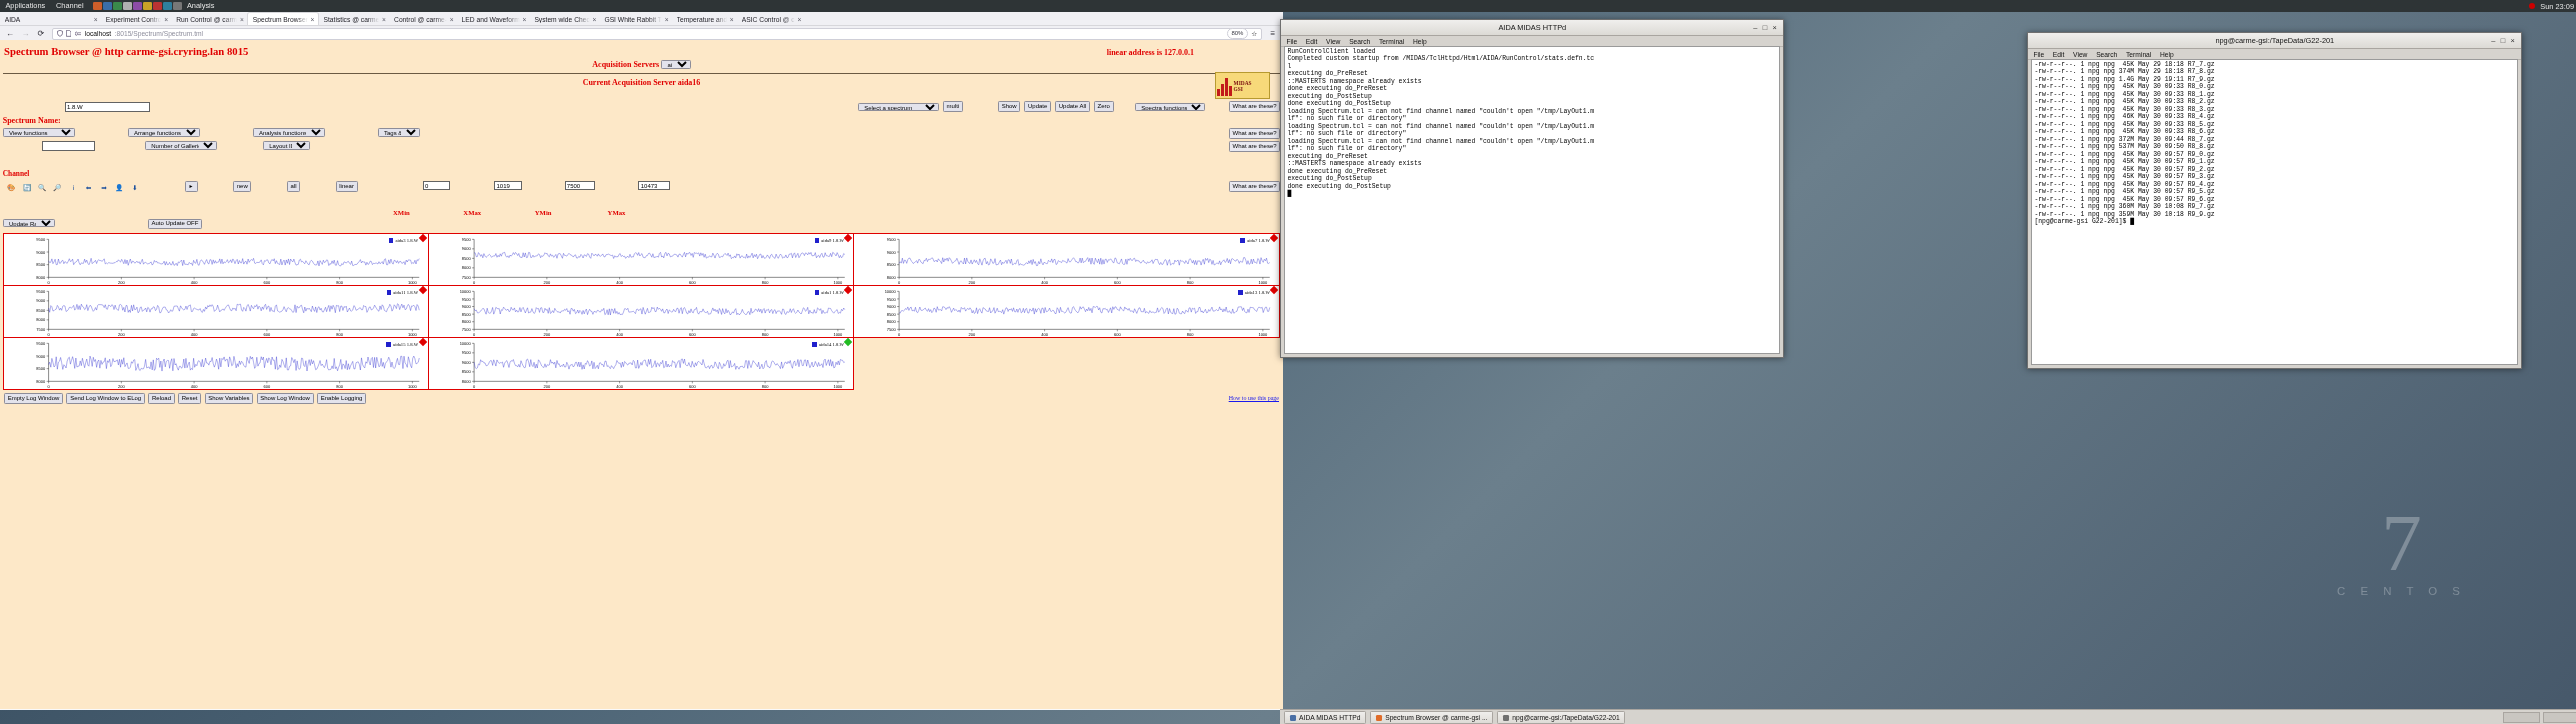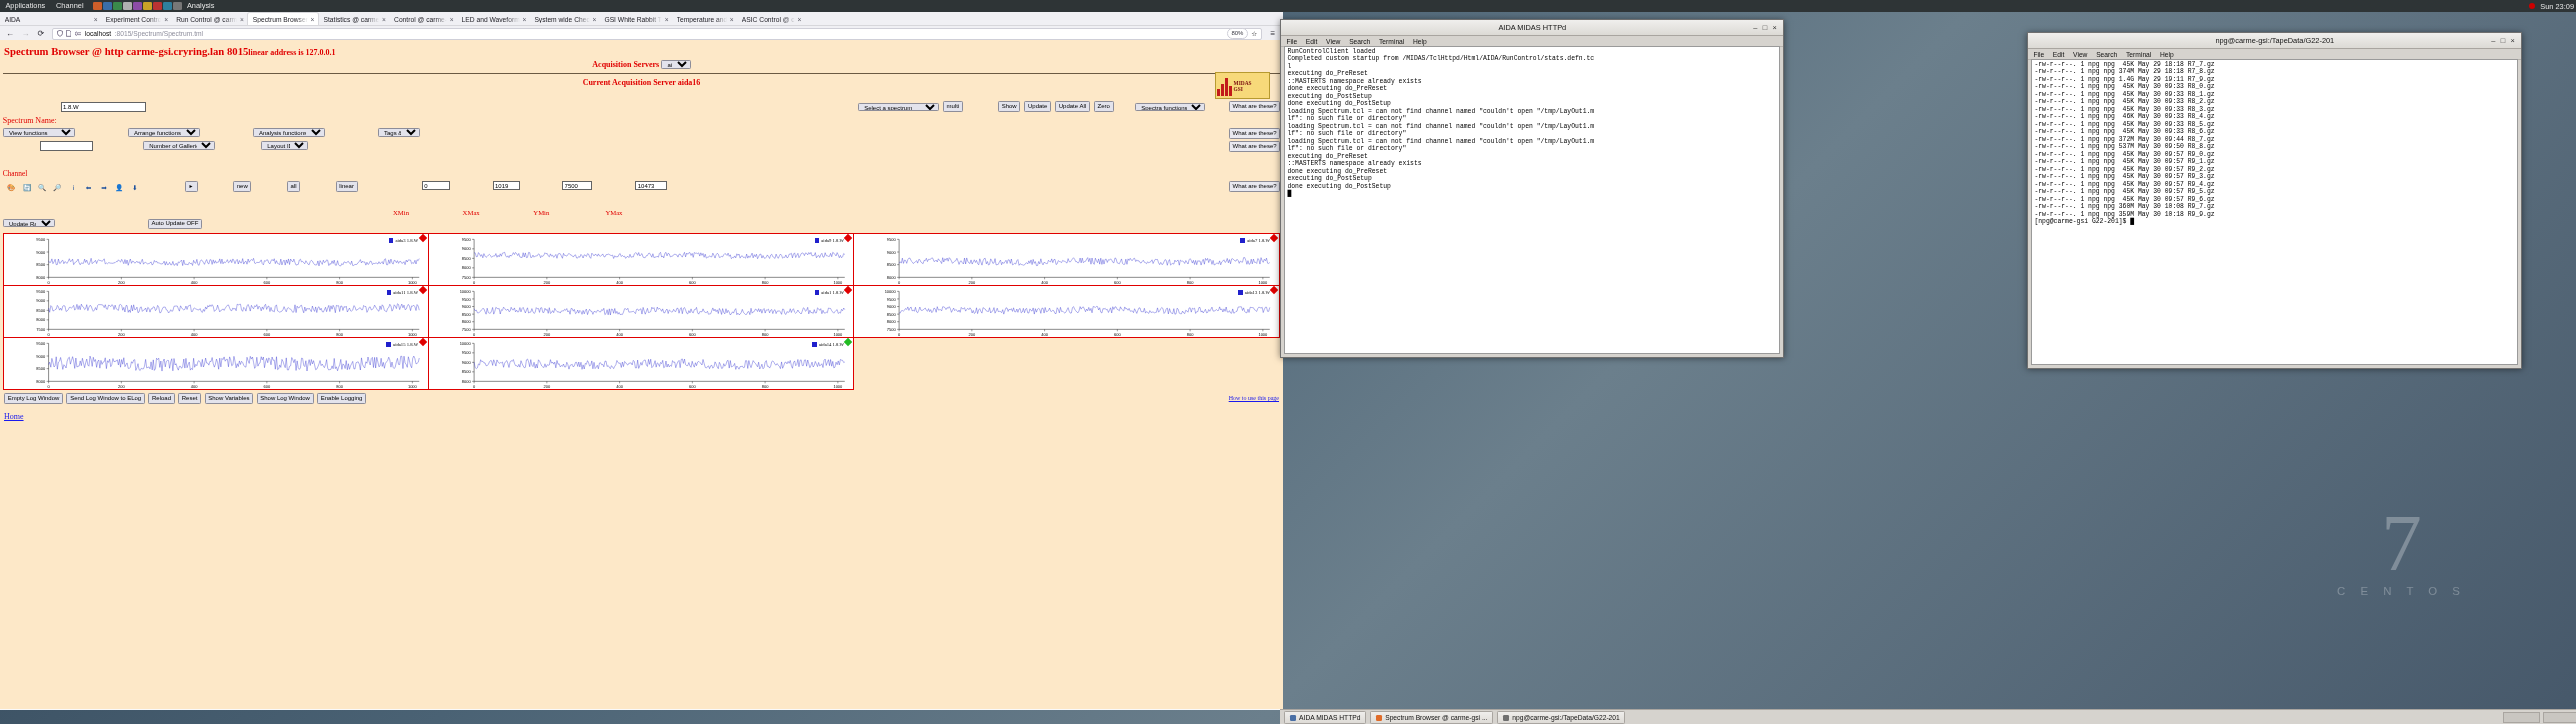--- a/index.html
+++ b/index.html
@@ -42,7 +42,7 @@
   
   .page{position:absolute;left:0;top:28px;width:1283px;height:669px;background:#fde8c8;
       overflow:hidden;font-family:"Liberation Serif",serif;}
-  .ptitle{display:flex;align-items:flex-start;padding:5.4px 8px 0 4px;}
+  .ptitle{display:flex;justify-content:space-between;align-items:flex-start;padding:5.4px 8px 0 4px;}
   .ptitle .l{color:#e00000;font-weight:bold;font-size:10.7px;}
   .ptitle .r{color:#e00000;font-weight:bold;font-size:8px;padding-top:2.7px;padding-right:81px;}
   .logo{position:absolute;right:13.4px;top:32px;width:55px;height:27px;background:#f7d97a;

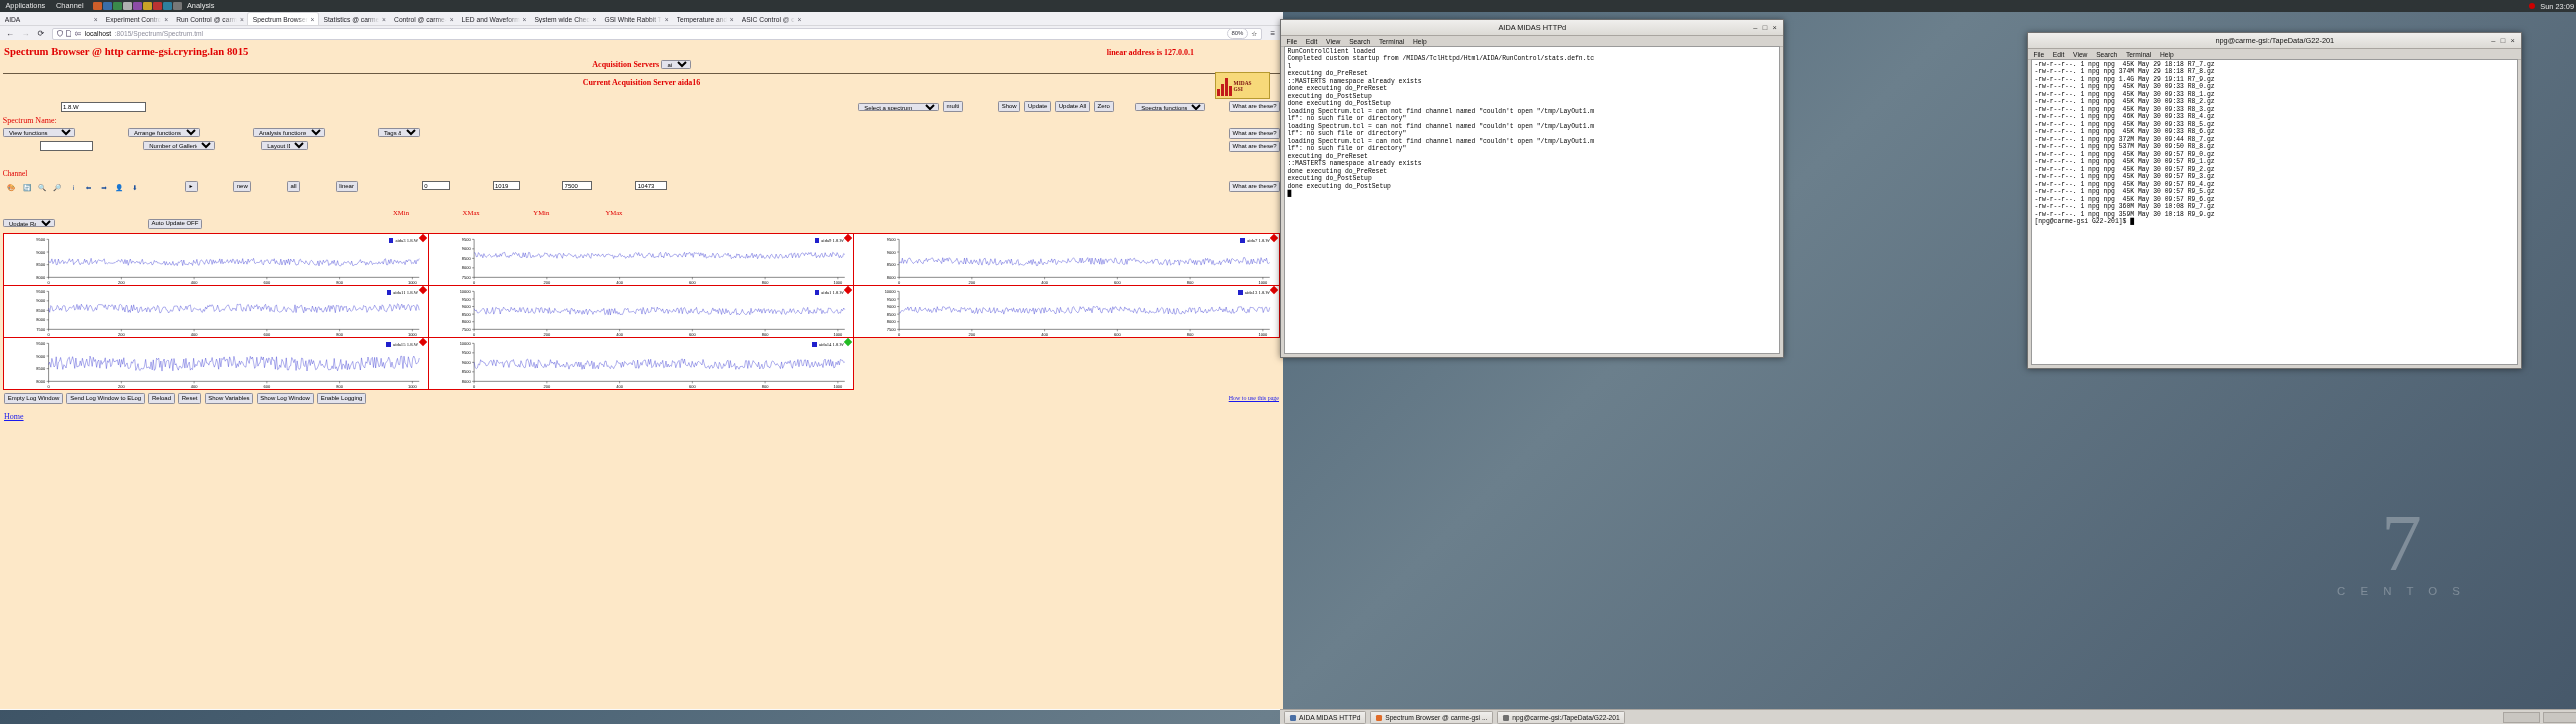--- a/index.html
+++ b/index.html
@@ -53,7 +53,7 @@
   hr.sep{border:none;border-top:1.3px solid #6b5a43;margin:4px 2.7px;}
   .centred{text-align:center;font-size:8px;color:#e00000;font-weight:bold;}
   .row{display:flex;align-items:center;gap:4px;padding:1.3px 2.7px;font-size:7.4px;}
-  .lbl-red{color:#e00000;font-weight:normal;font-size:8px;margin-top:28px;}
+  .lbl-red{color:#e00000;font-weight:bold;font-size:8px;margin-top:28px;}
   select,input[type=text],button,.btn{font-family:"Liberation Sans",sans-serif;font-size:6px;}
   select{height:8.7px;background:#e3e3ec;border:0.7px solid #8d8d99;border-radius:1.3px;padding:0 1.3px;}
   input.txt{height:7.4px;border:0.7px solid #636363;background:#fff;padding:0 1.3px;font-size:6px;}

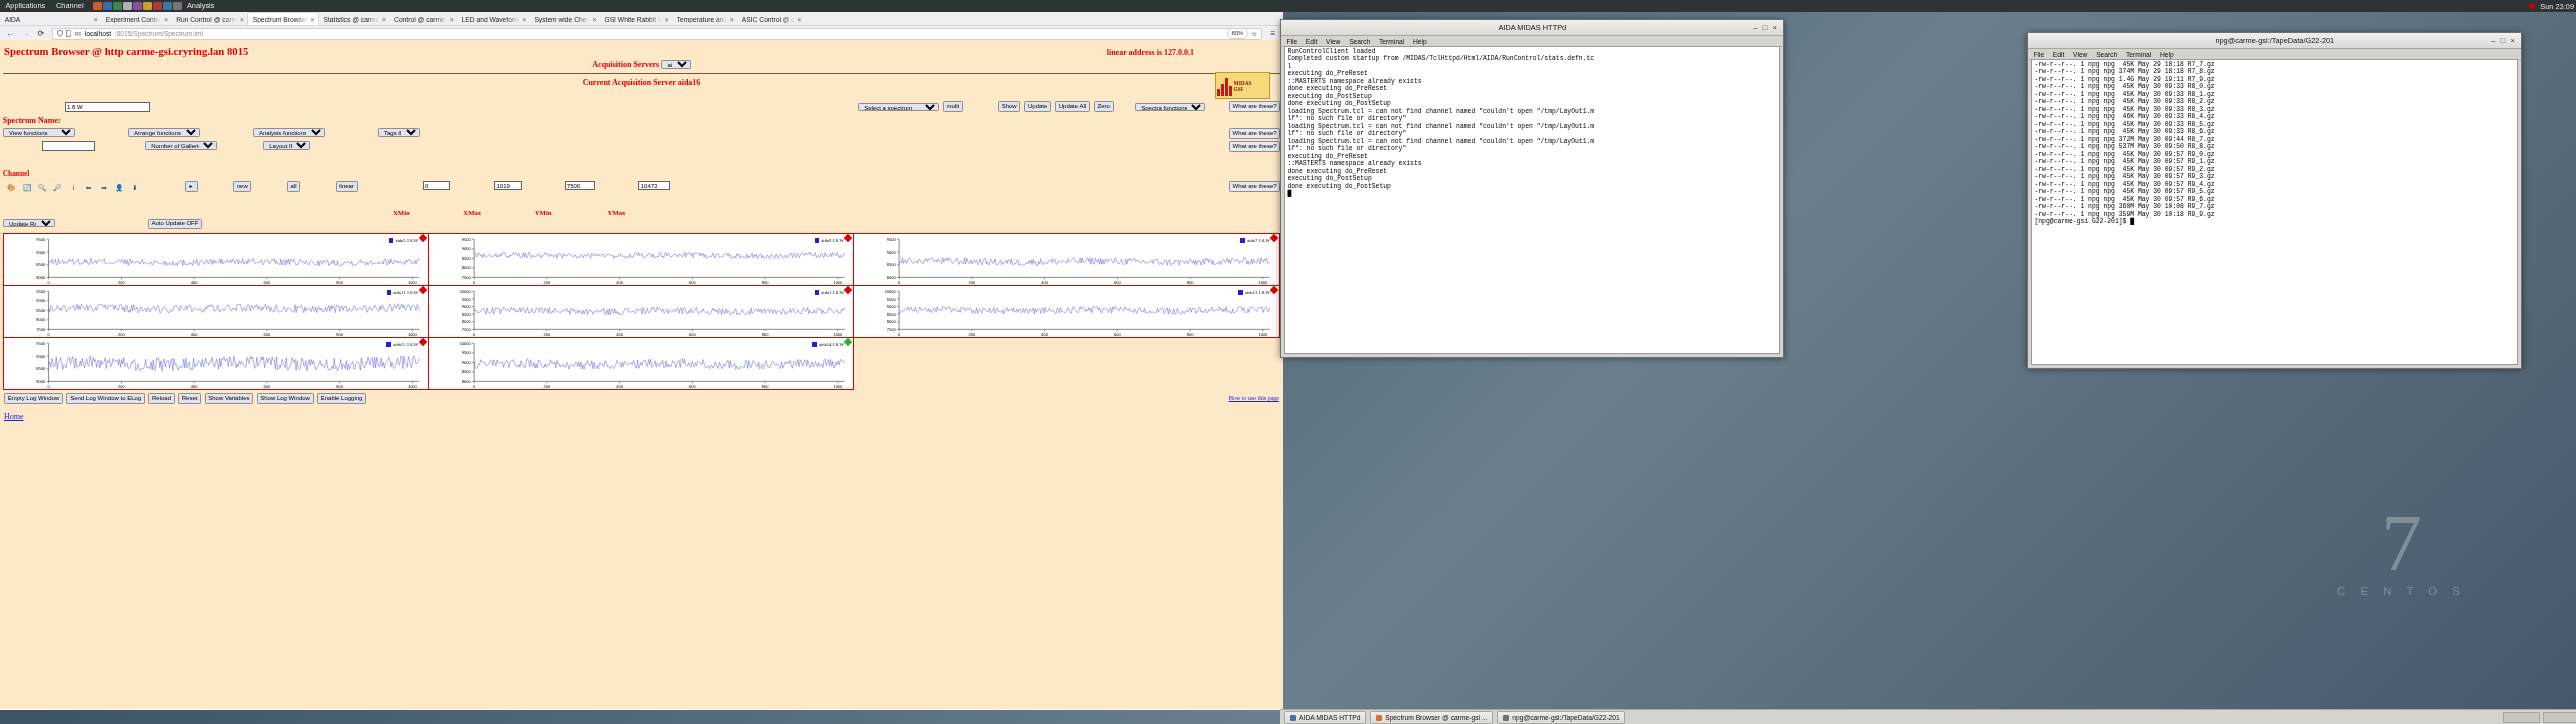--- a/index.html
+++ b/index.html
@@ -610,7 +610,6 @@
         <span class="botright">How to use this page</span>
       </div>
 
-      <div class="homelink">Home</div>
     </div>
   </div>
 

